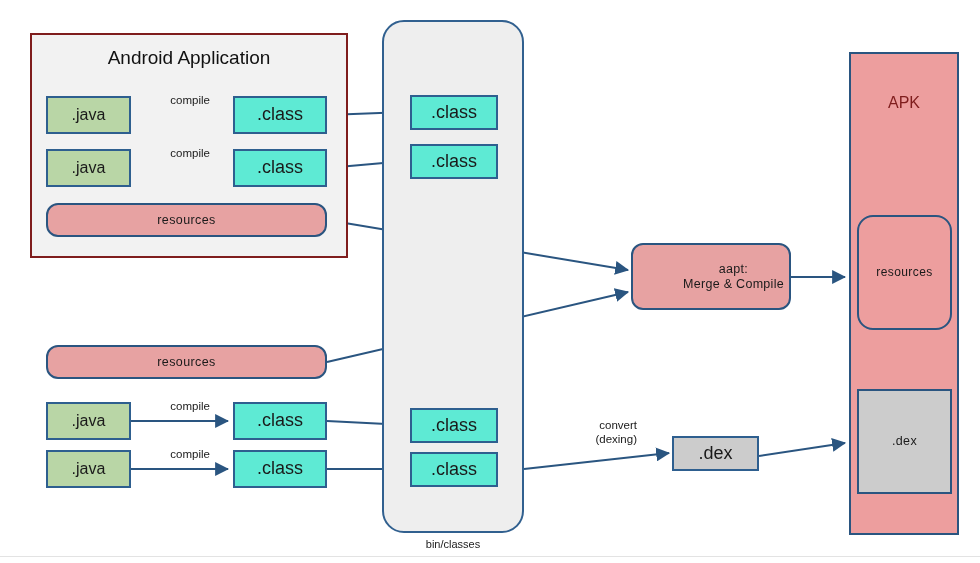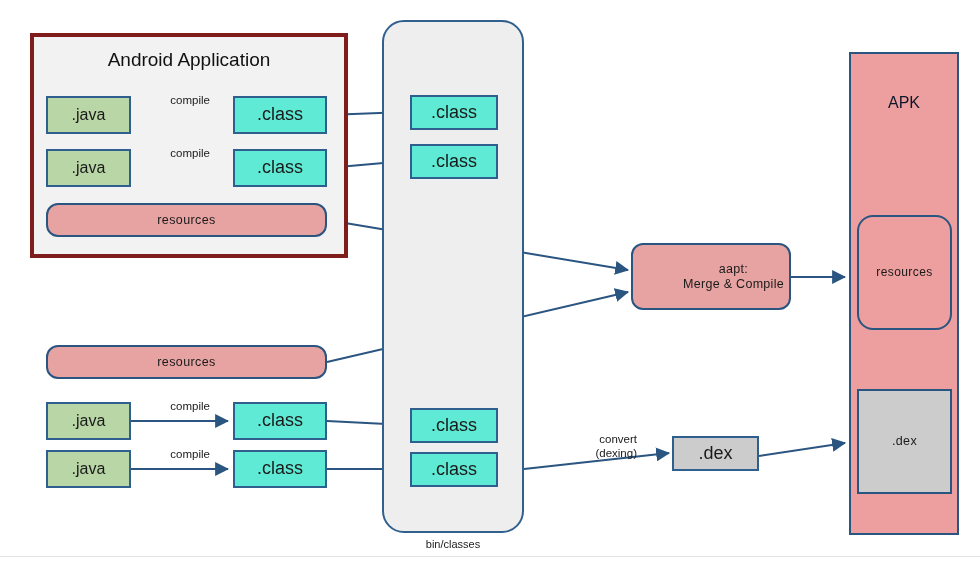--- a/index.html
+++ b/index.html
@@ -40,7 +40,7 @@
   
   .group-box {
     background: #f2f2f2;
-    border: 4px solid #7f1d1d;
+    border: 2px solid #7f1d1d;
     align-items: flex-start;
     justify-content: center;
   }

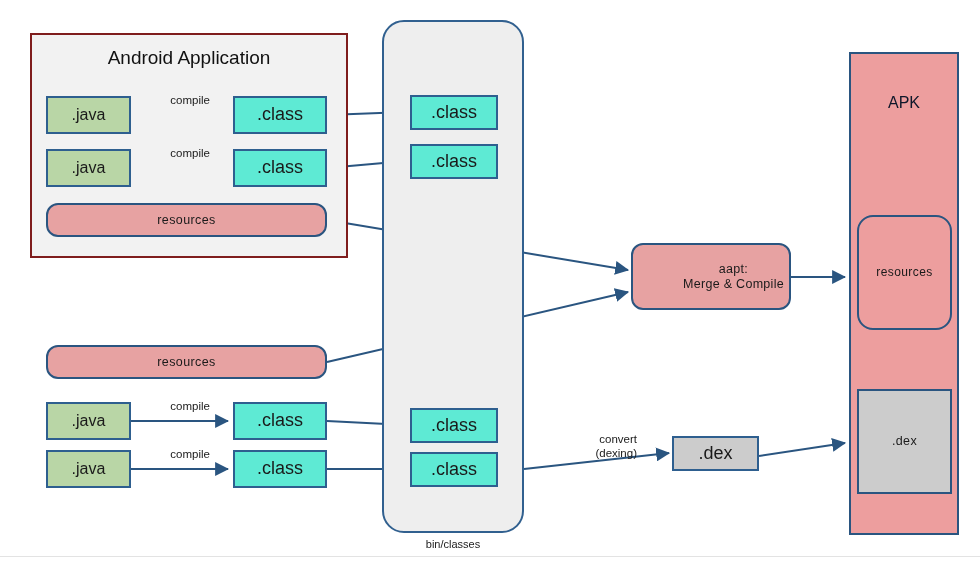--- a/index.html
+++ b/index.html
@@ -108,7 +108,7 @@
     width: 100%;
     text-align: center;
     font-size: 16px;
-    color: #0f172a;
+    color: #7f1d1d;
   }
   .apk-res {
     background: transparent;

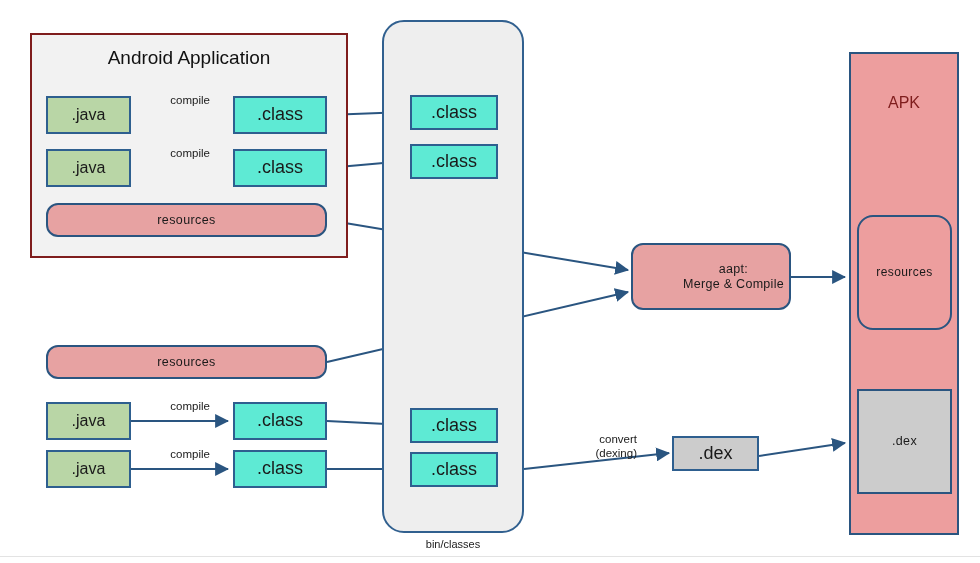--- a/index.html
+++ b/index.html
@@ -249,7 +249,7 @@
   <div class="node dex-box" style="left:672px; top:436px; width:87px; height:35px;">
     <span>.dex</span>
   </div>
-  <span class="edge-label" style="left:557px; top:432px; width:80px;">convert
+  <span class="edge-label" style="left:557px; top:418px; width:80px;">convert
 (dexing)</span>
 
   <div class="node apk-box" style="left:849px; top:52px; width:110px; height:483px;">

